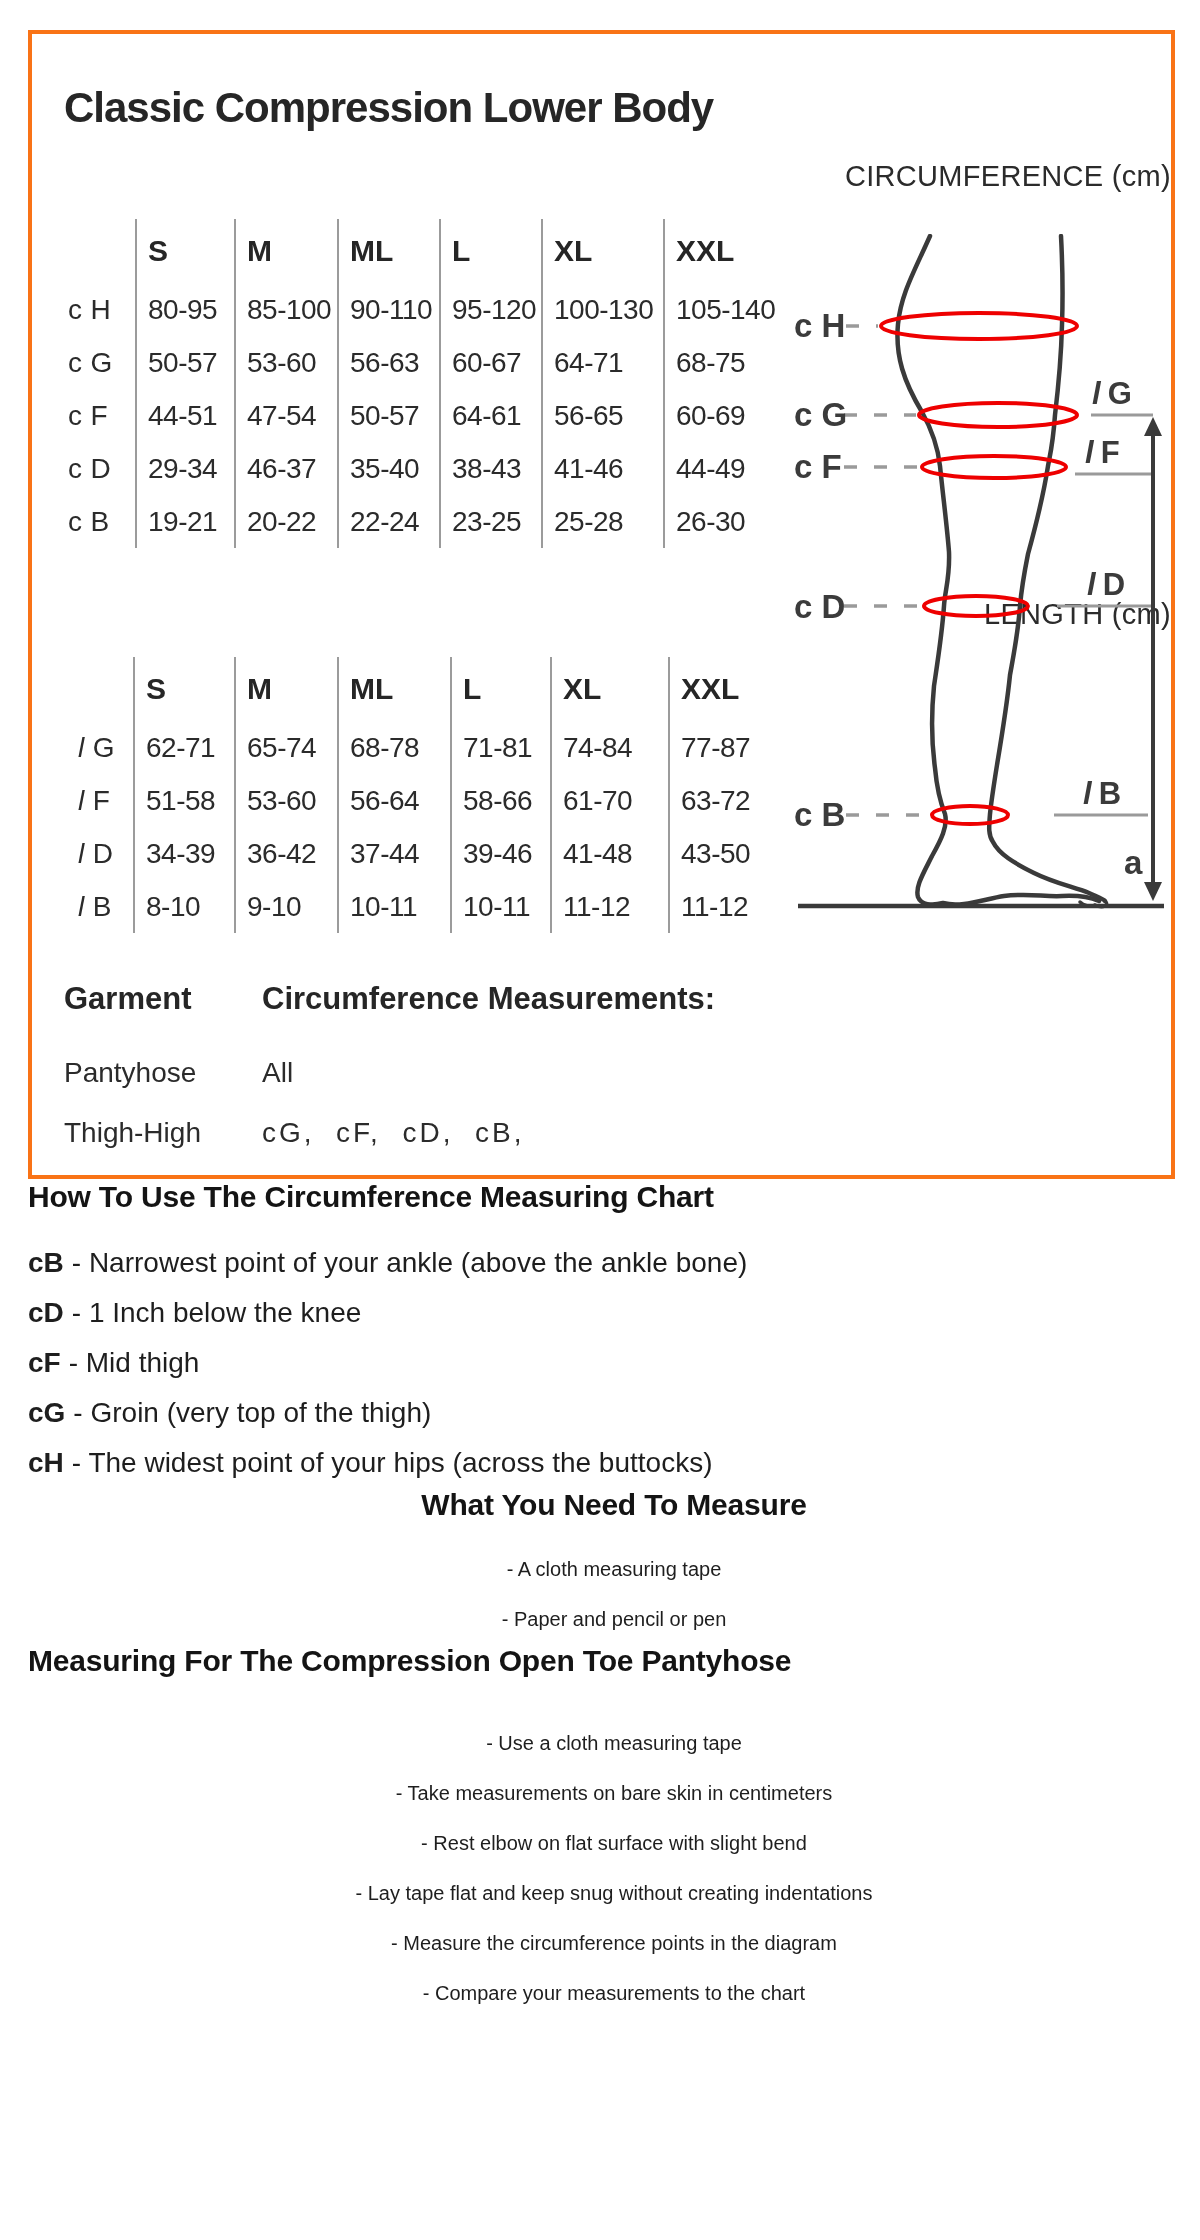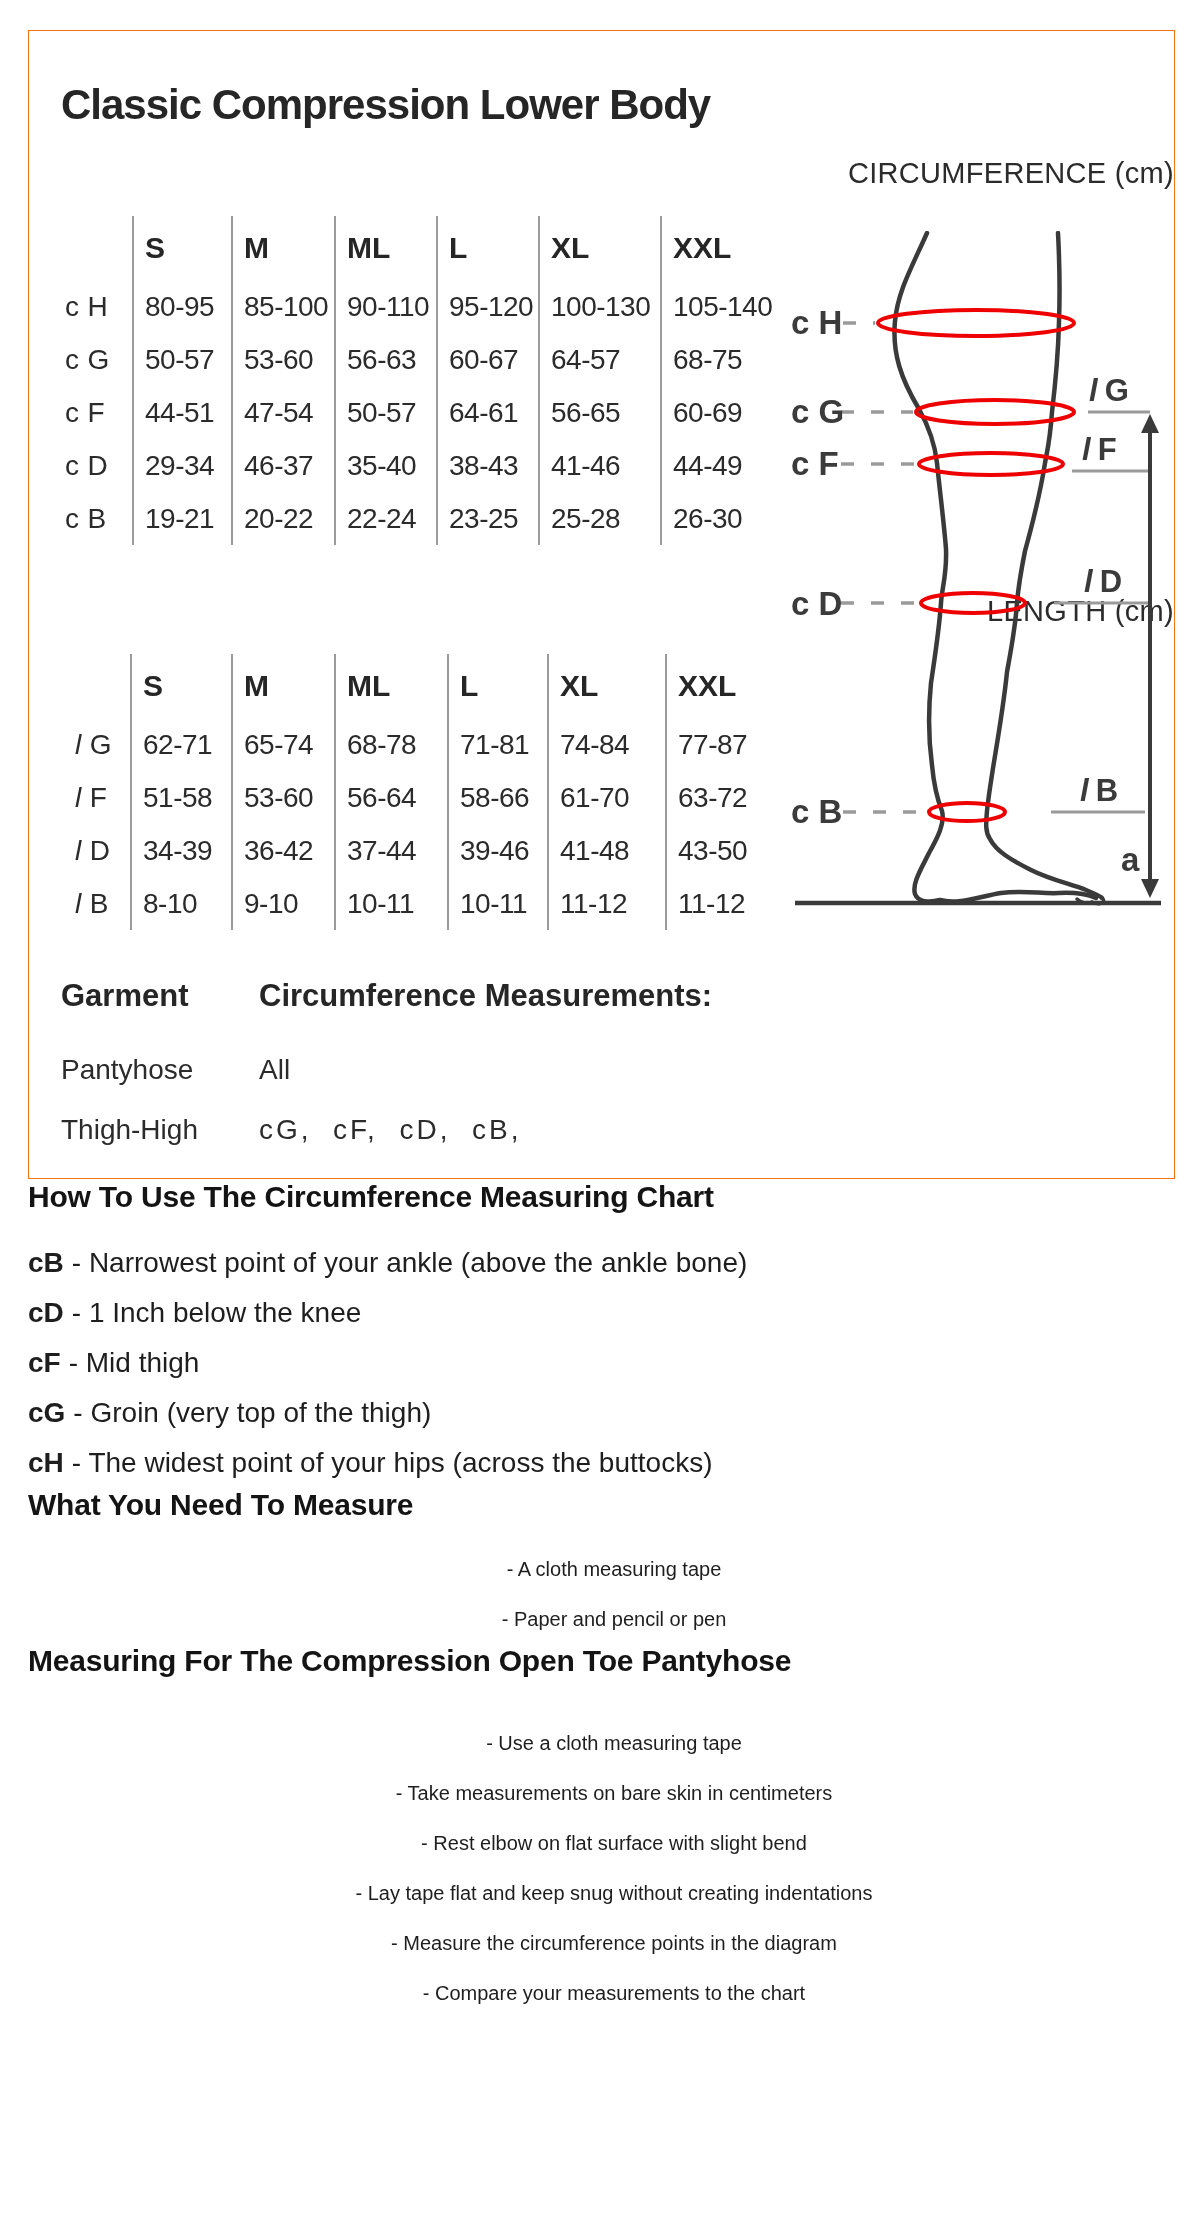--- a/index.html
+++ b/index.html
@@ -8,7 +8,7 @@
 
   
   .panel { position:absolute; left:28px; top:30px; width:1147px; height:1149px;
-           border:1px solid #f97316; background:#ffffff; box-sizing:border-box; }
+           border:4px solid #f97316; background:#ffffff; box-sizing:border-box; }
   .panel-inner { padding:50px 0 0 32px; }
   h1.title { margin:0; font-size:42px; font-weight:700; color:#262626; letter-spacing:-1px; }
   .kicker { margin-top:28px; font-size:29px; color:#2b2b2b; letter-spacing:0.3px;text-align:right; }

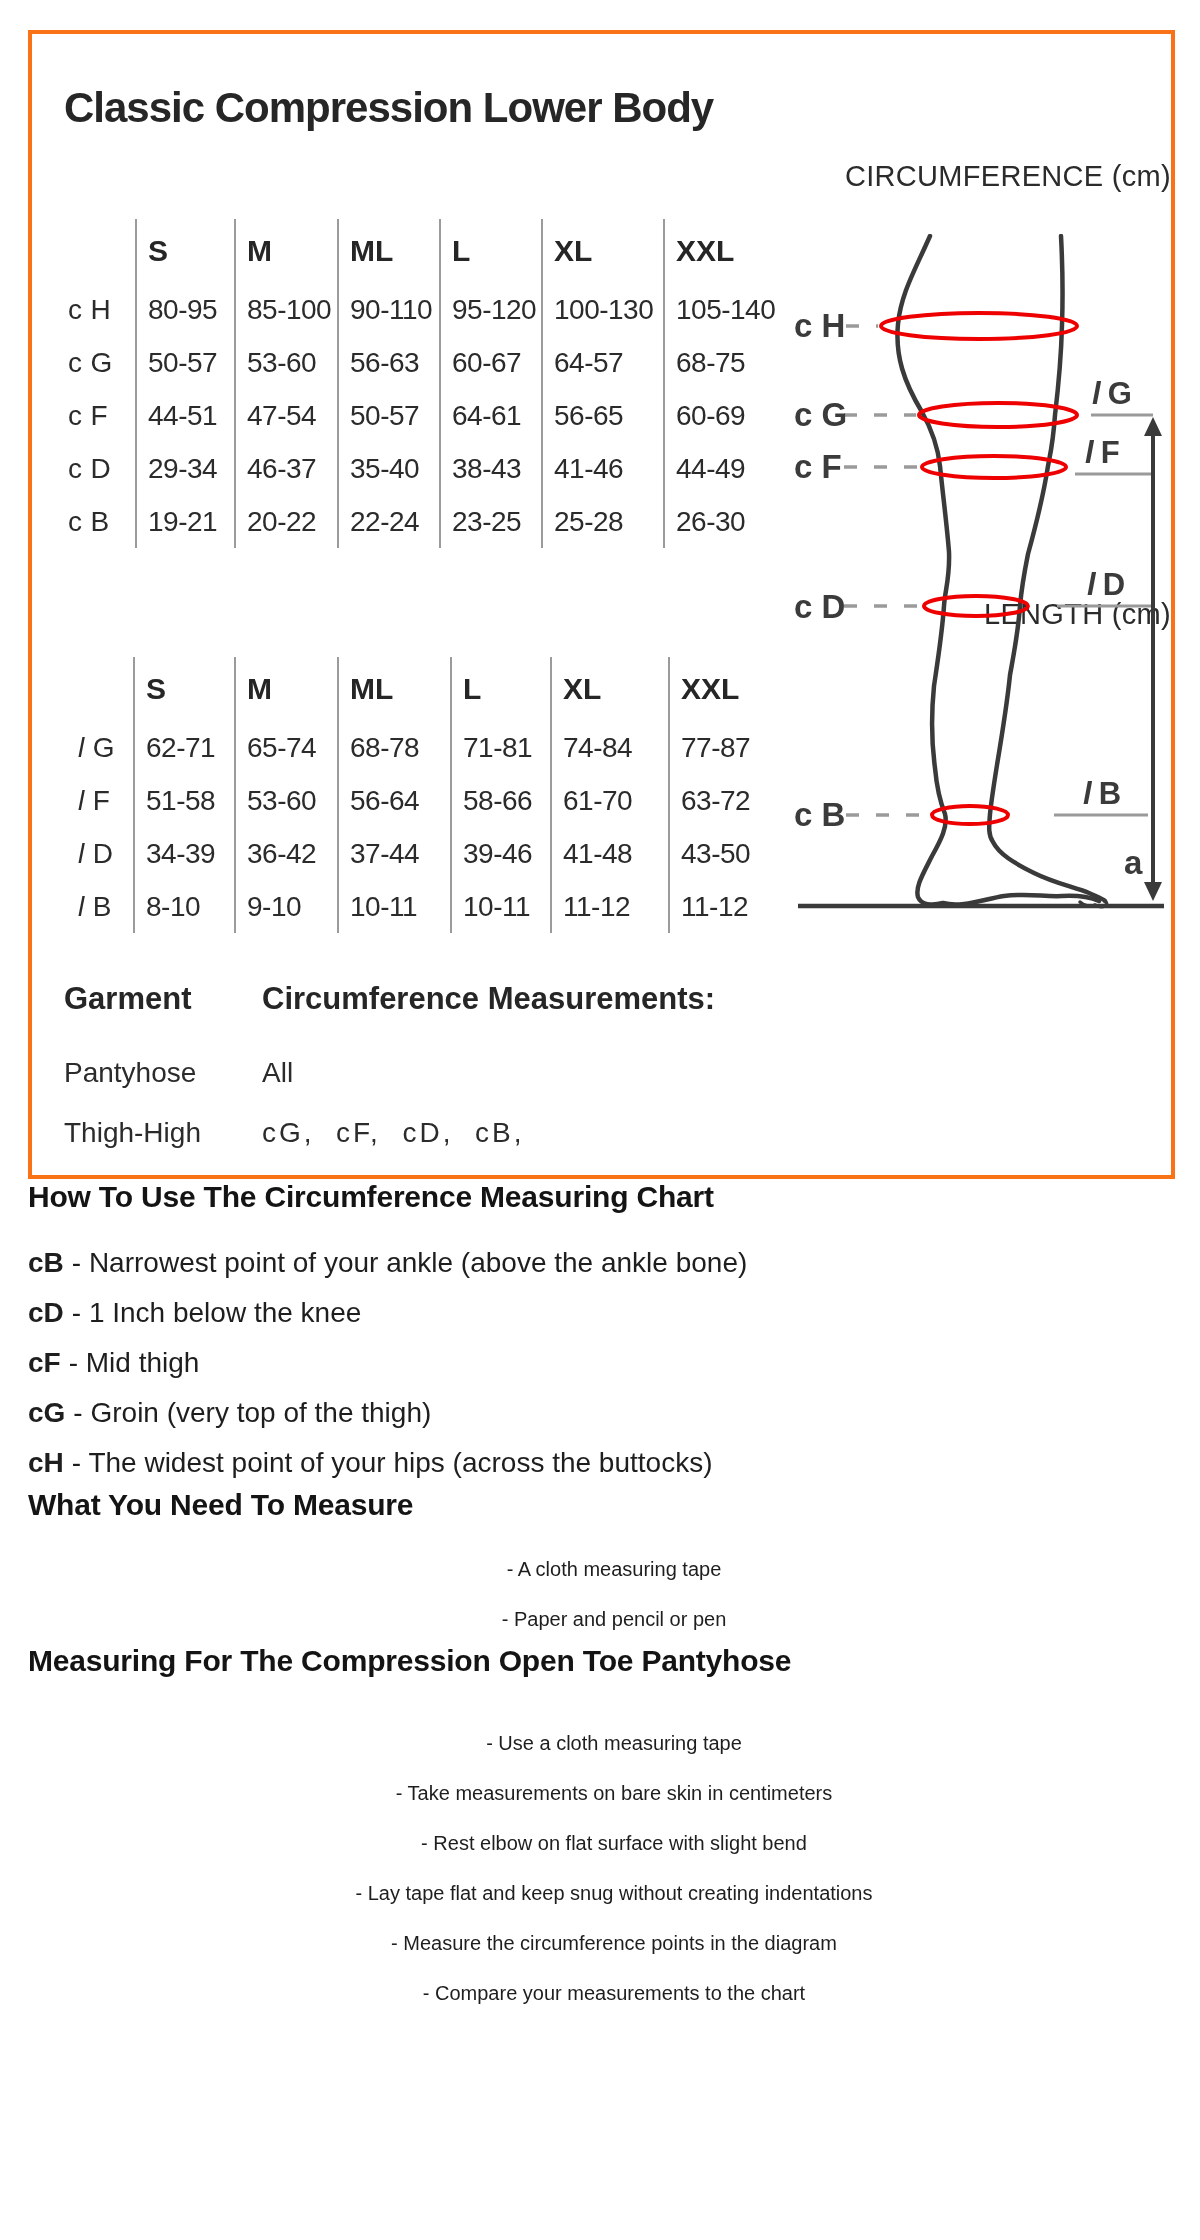--- a/index.html
+++ b/index.html
@@ -106,7 +106,7 @@
             <td>53-60</td>
             <td>56-63</td>
             <td>60-67</td>
-            <td>64-57</td>
+            <td>64-71</td>
             <td>68-75</td>
           </tr>
             <tr>

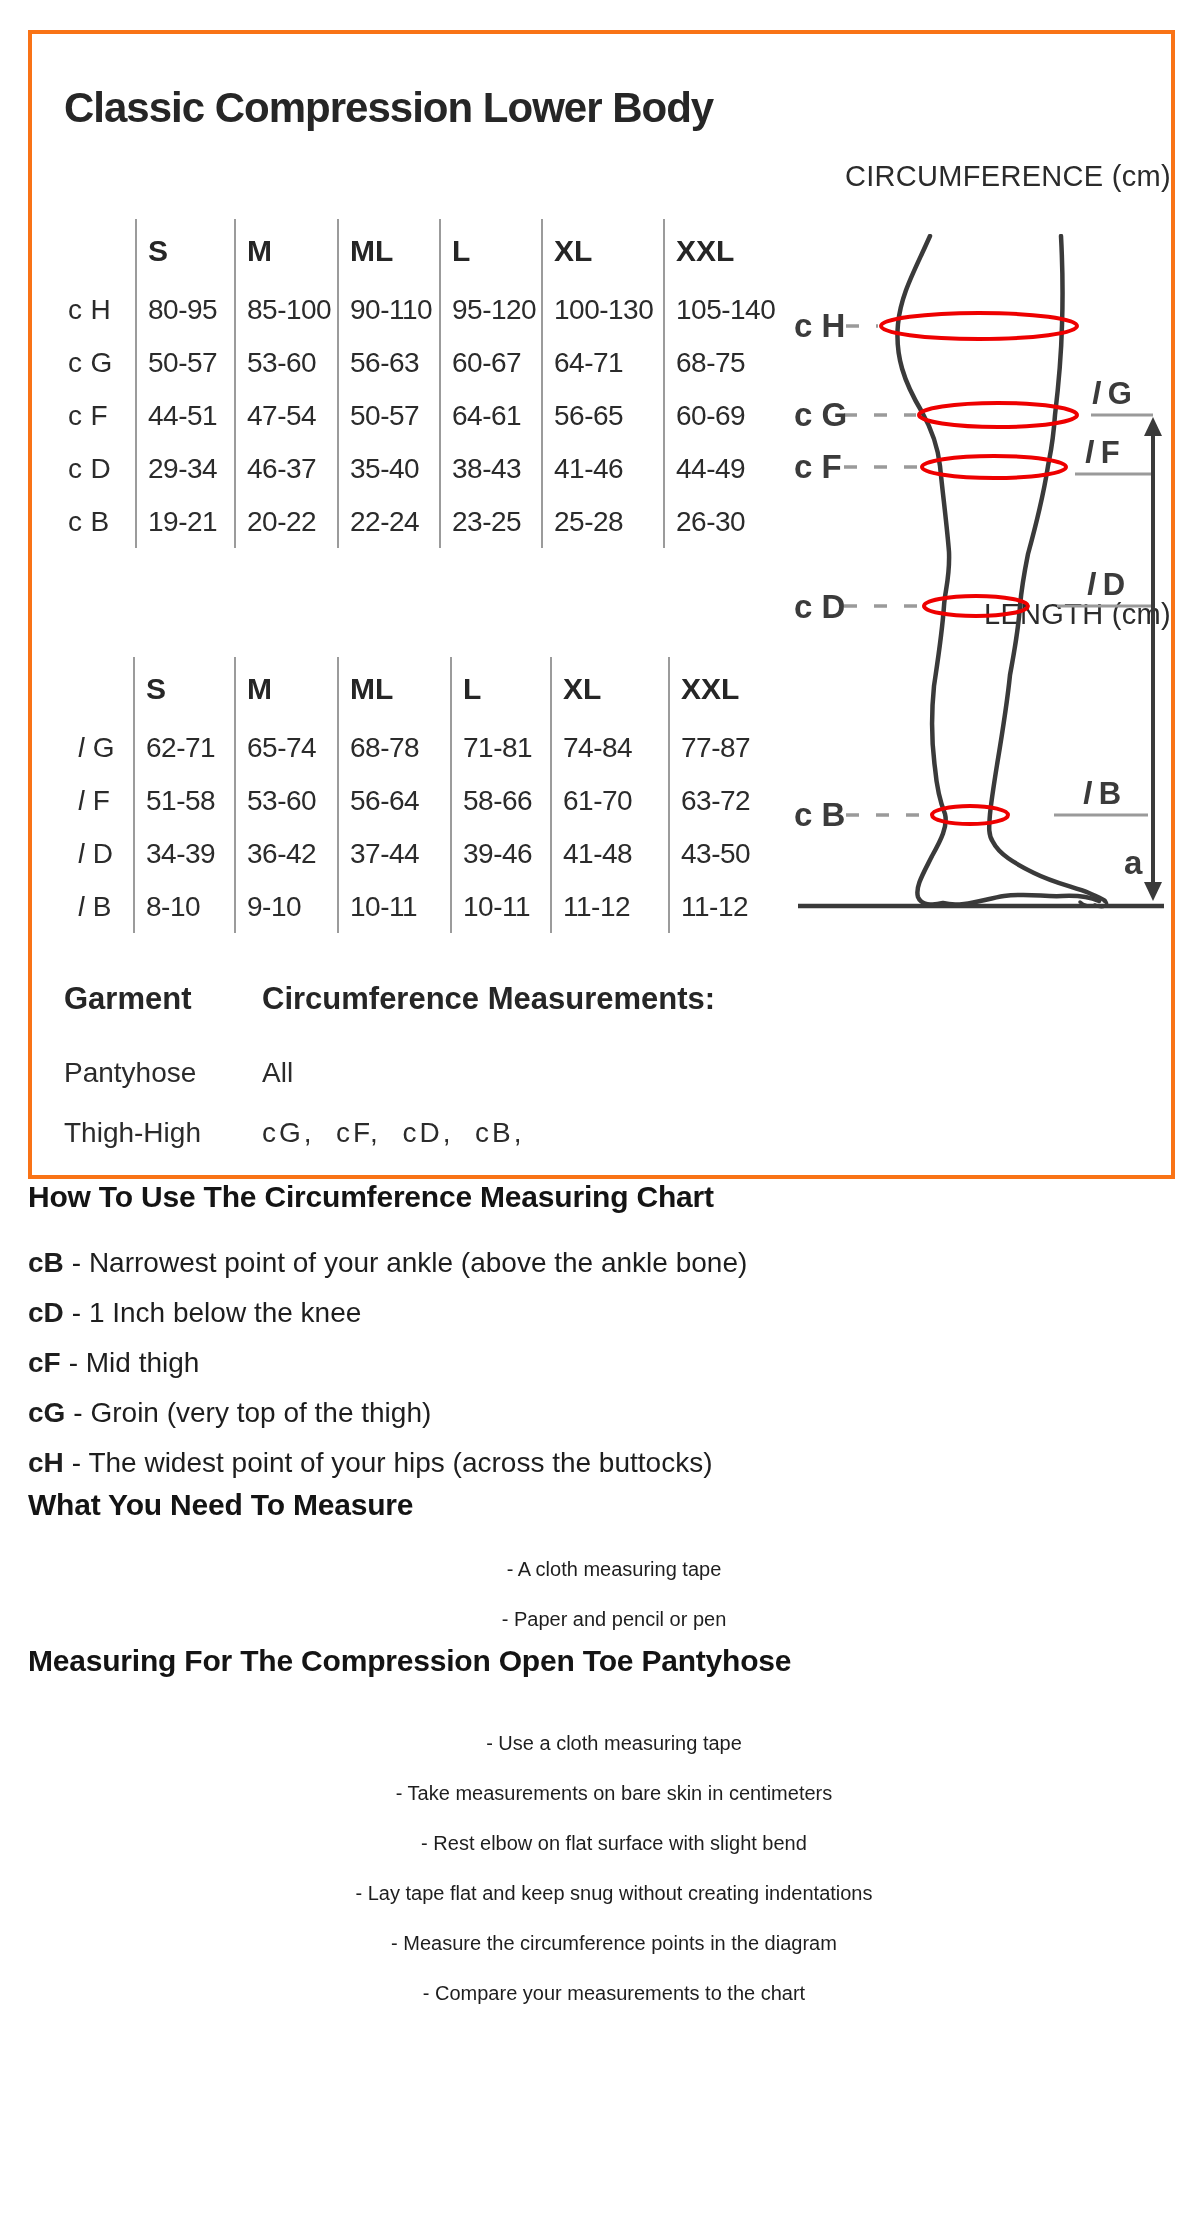--- a/index.html
+++ b/index.html
@@ -46,7 +46,7 @@
   .content { position:absolute; left:0; top:1180px; width:1200px; padding-left:28px; box-sizing:border-box; }
   .content h2 { margin:0; font-size:30px; font-weight:700; color:#141414; letter-spacing:-0.2px; }
   .h2-1 { margin-top:44px; }
-  .h2-2 { margin-top:64px; }
+  .h2-2 { margin-top:64px;text-align:center; }
   .h2-3 { margin-top:66px; }
   .defs { margin-top:24px; }
   .def-line { font-size:28px; line-height:50px; color:#1e1e1e; }

